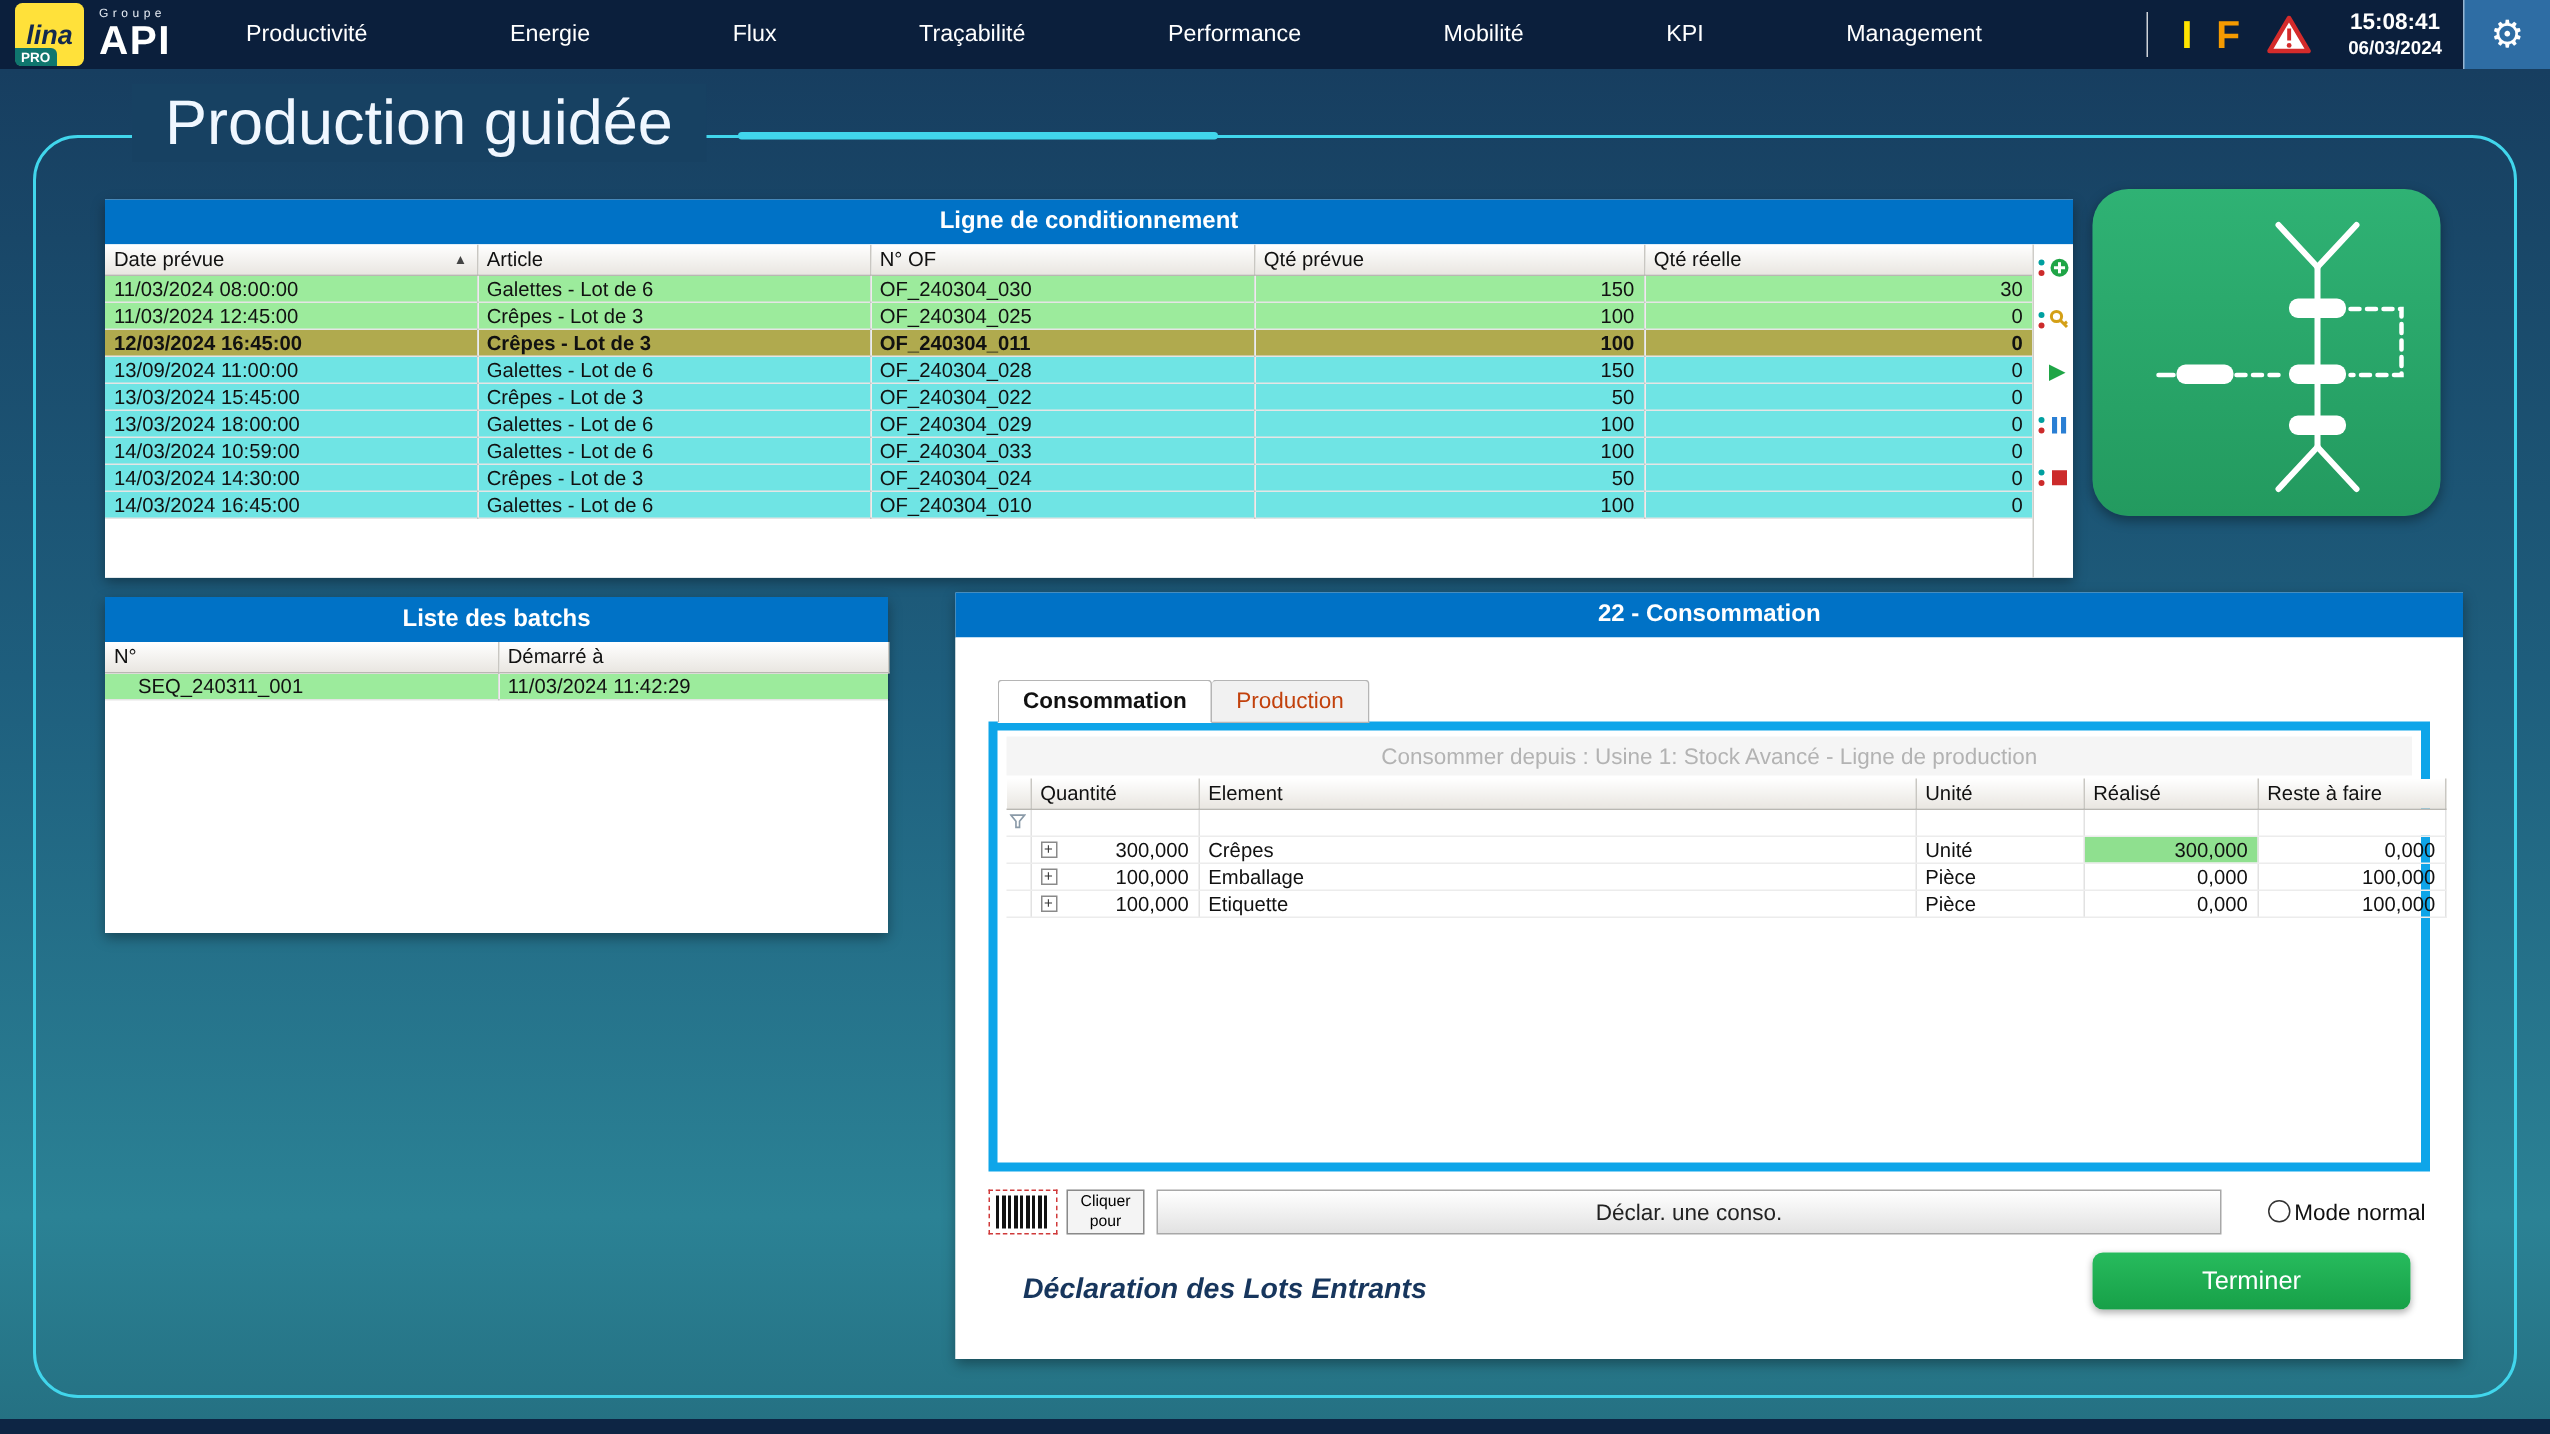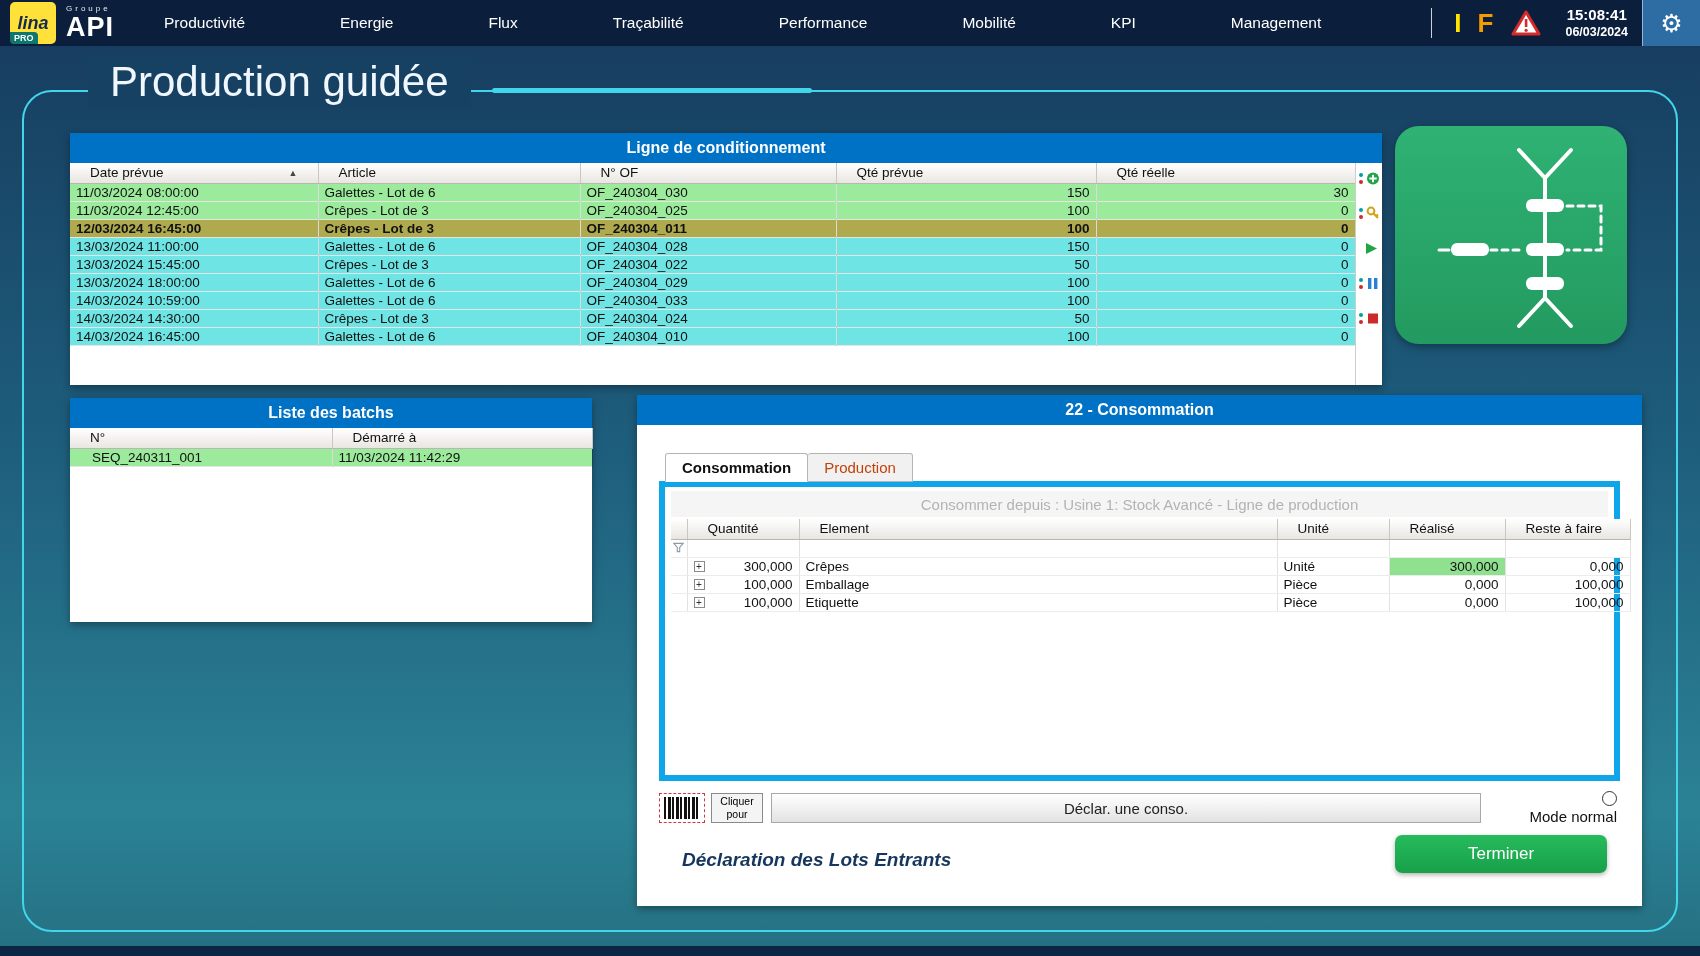--- a/index.html
+++ b/index.html
@@ -48,7 +48,7 @@
   
   table.grid { border-collapse:collapse; table-layout:fixed; width:100%; font-size:13.5px; color:#111; }
   table.grid th { background:linear-gradient(#ffffff,#e9e6e1); font-weight:normal; text-align:left;
-    padding:2px 20px; border-right:1px solid #c9c7c2; border-bottom:1px solid #b9b7b2; height:20px;
+    padding:2px 6px; border-right:1px solid #c9c7c2; border-bottom:1px solid #b9b7b2; height:20px;
     white-space:nowrap; overflow:hidden; }
   table.grid td { padding:1px 6px; height:18px; border-right:1px solid rgba(0,0,0,.14);
     border-bottom:1px solid rgba(0,0,0,.10); white-space:nowrap; overflow:hidden; }

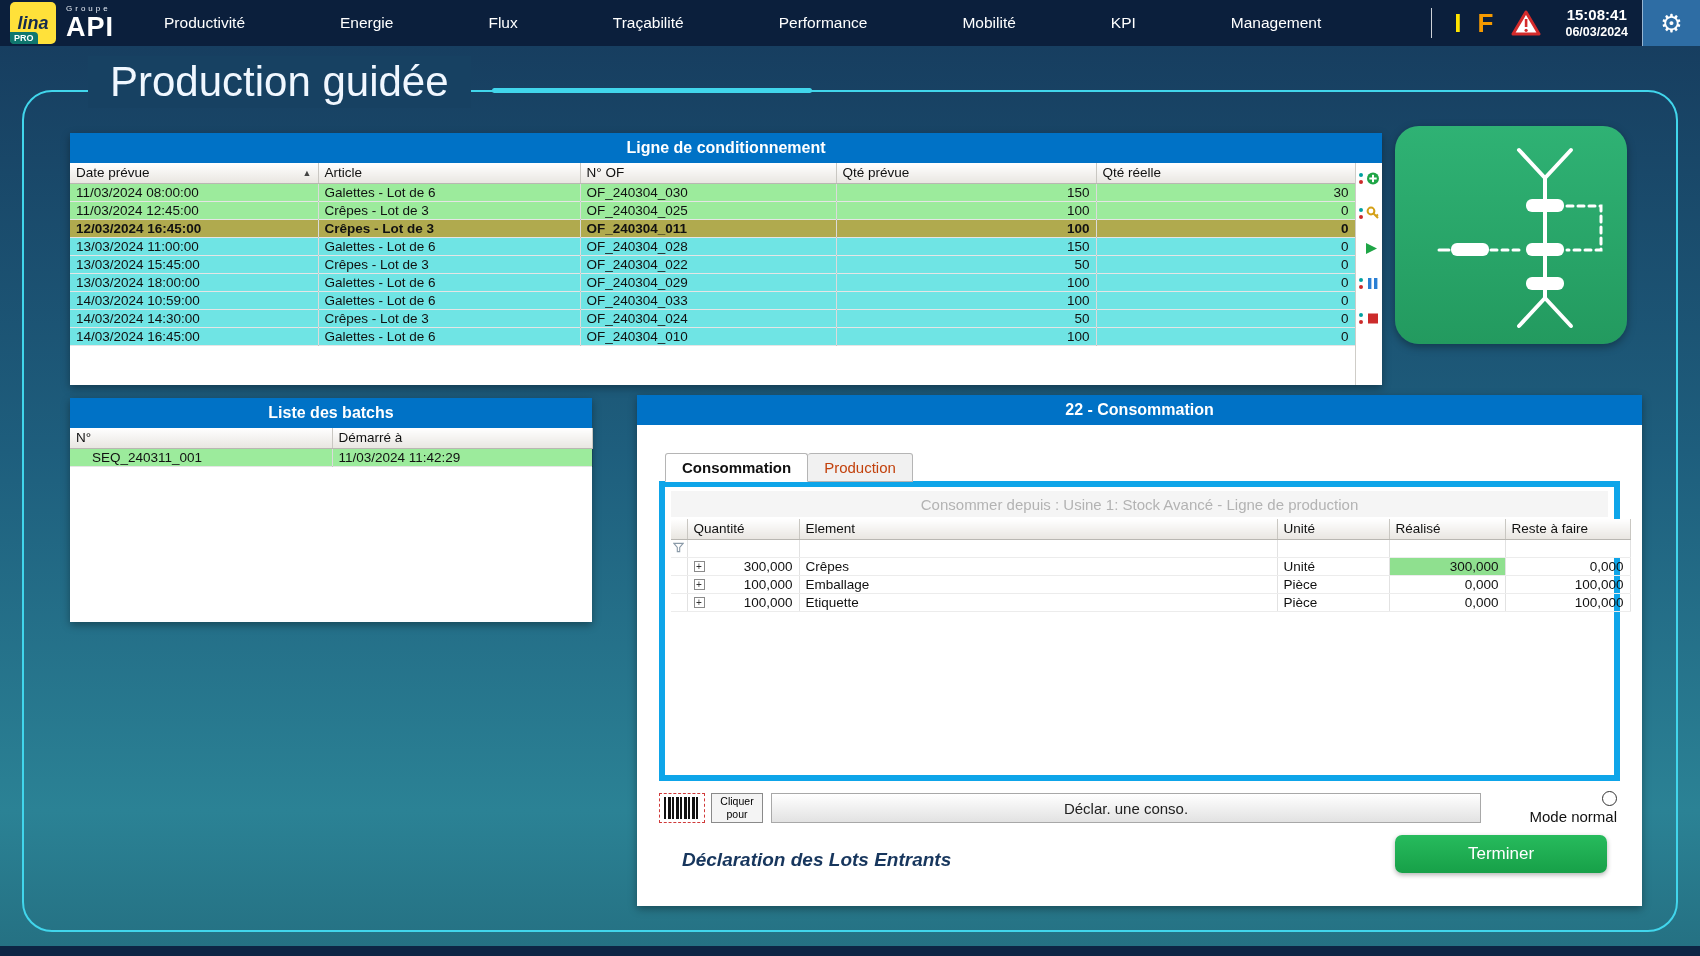--- a/index.html
+++ b/index.html
@@ -211,7 +211,7 @@
                   <td class="num">0</td>
               </tr>
               <tr class="row-cyan">
-                <td>13/03/2024 11:00:00</td>
+                <td>13/09/2024 11:00:00</td>
                   <td>Galettes - Lot de 6</td>
                   <td>OF_240304_028</td>
                   <td class="num">150</td>

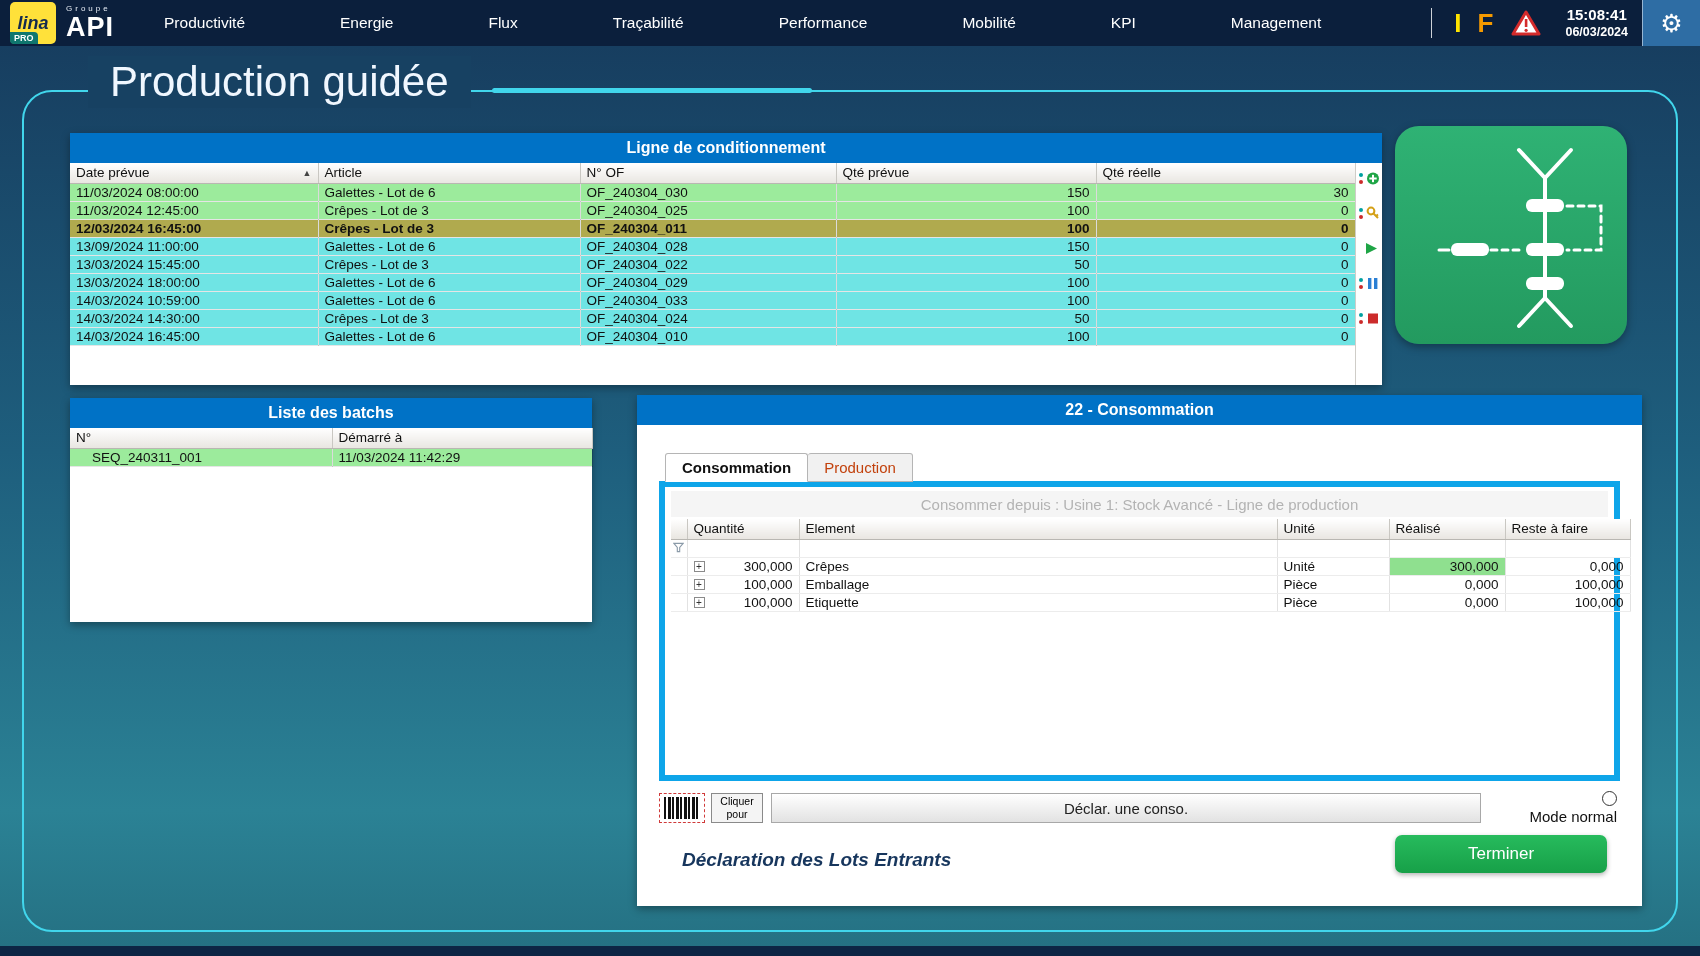--- a/index.html
+++ b/index.html
@@ -107,7 +107,7 @@
   .declare-btn { width:710px; height:30px; margin-left:8px; border:1px solid #a8a8a8;
     background:linear-gradient(#ffffff,#e2e2e2); font-size:15px; color:#222; display:flex;
     align-items:center; justify-content:center; cursor:pointer; }
-  .radio-wrap { margin-left:auto; display:flex; align-items:flex-end; gap:2px; cursor:pointer;flex-direction:column; }
+  .radio-wrap { margin-left:auto; display:flex; align-items:flex-start; gap:2px; cursor:pointer; }
   .radio-circle { width:15px; height:15px; border:1.6px solid #333; border-radius:50%; background:#fff; }
   .radio-label { font-size:15px; color:#111; }
 

